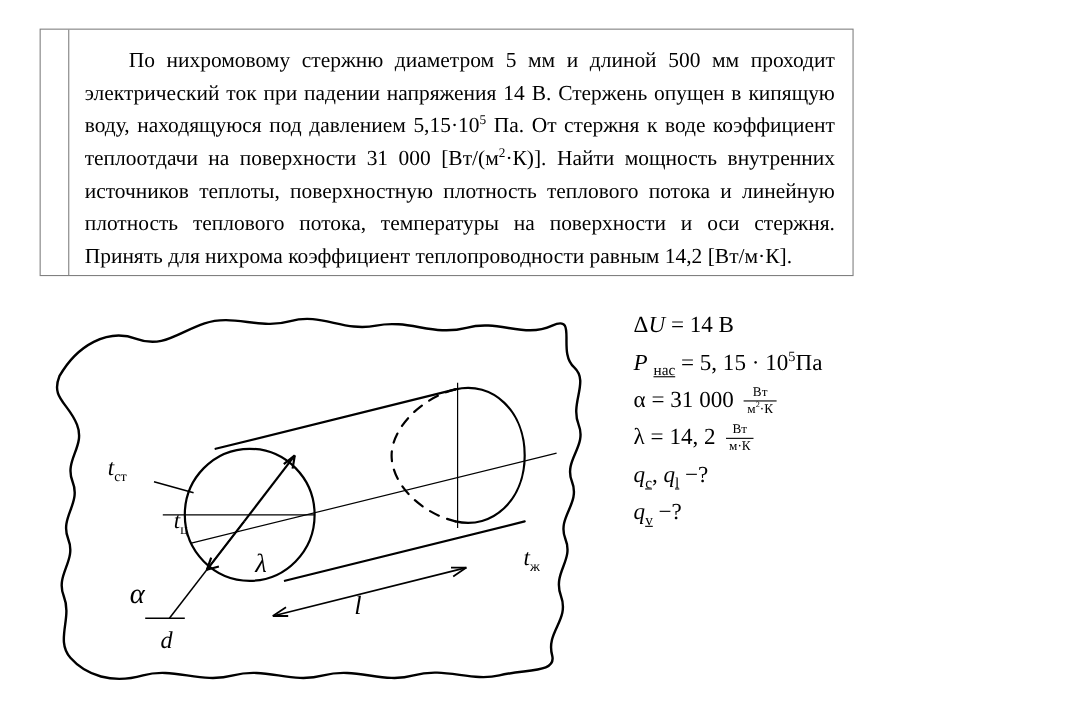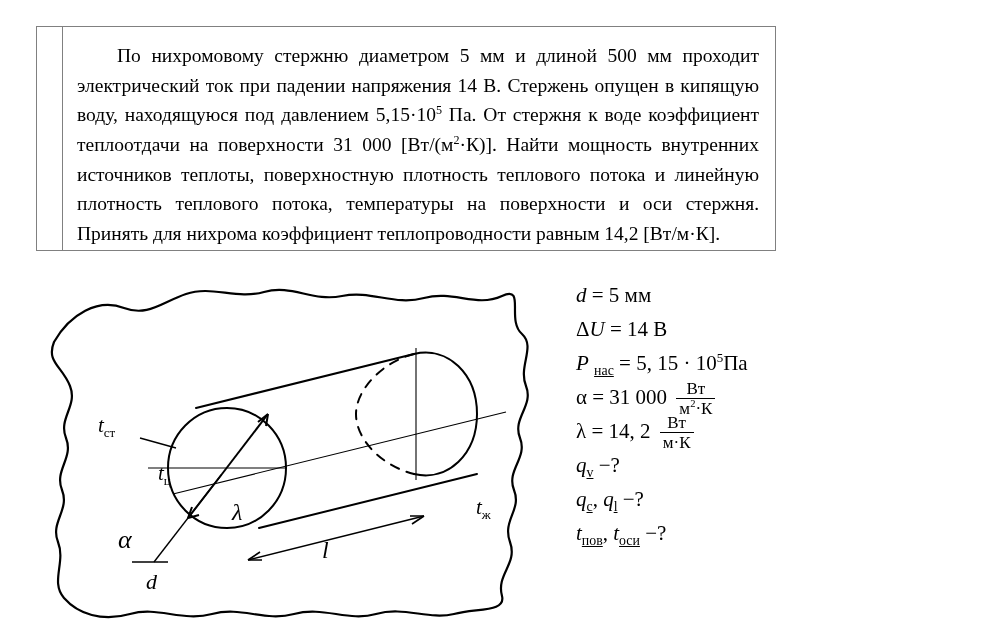--- a/index.html
+++ b/index.html
@@ -210,7 +210,6 @@
   </svg>
 
   <div id="givens">
-    <div class="given-row"><i>d</i> = 5 мм</div>
     <div class="given-row">Δ<i>U</i> = 14 В</div>
     <div class="given-row"><i>P</i> <span class="sub">нас</span> = 5, 15 · 10<sup>5</sup>Па</div>
     <div class="given-row">α = 31 000 <span class="frac"><span class="num">Вт</span><span class="den">м<sup>2</sup>·К</span></span></div>

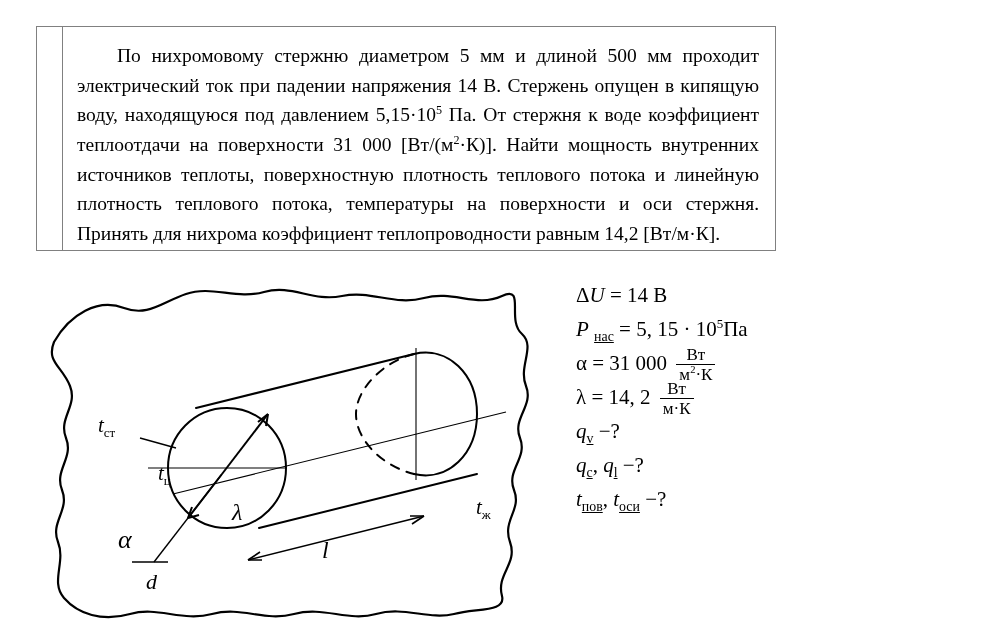--- a/index.html
+++ b/index.html
@@ -93,7 +93,7 @@
     display: inline-block;
     vertical-align: middle;
     text-align: center;
-    font-size: 17px;
+    font-size: 12px;
     line-height: 1.12;
     margin-left: 4px;
     position: relative;

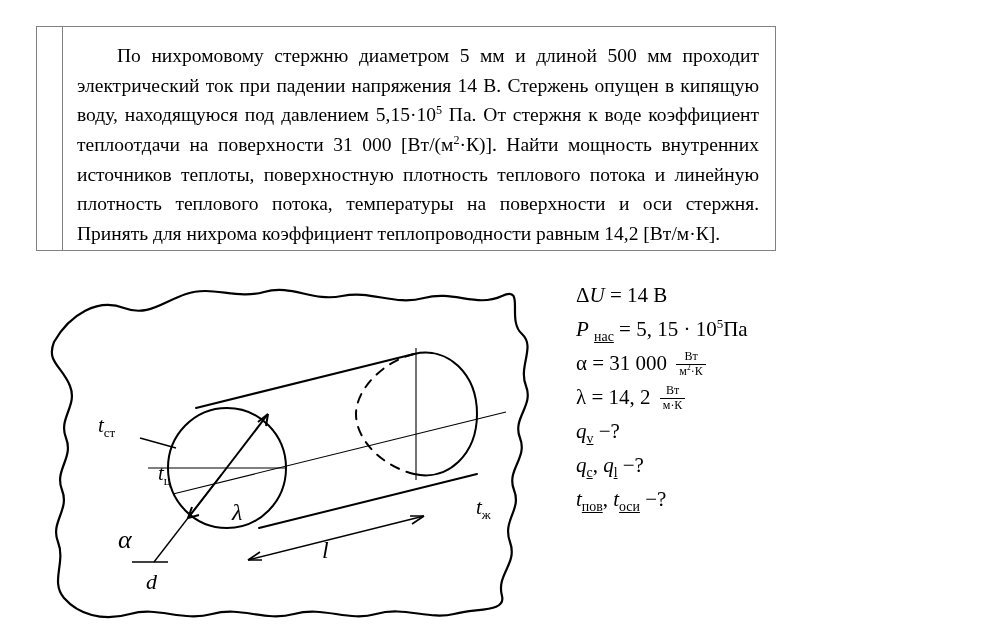--- a/index.html
+++ b/index.html
@@ -214,8 +214,8 @@
     <div class="given-row"><i>P</i> <span class="sub">нас</span> = 5, 15 · 10<sup>5</sup>Па</div>
     <div class="given-row">α = 31 000 <span class="frac"><span class="num">Вт</span><span class="den">м<sup>2</sup>·К</span></span></div>
     <div class="given-row">λ = 14, 2 <span class="frac"><span class="num">Вт</span><span class="den">м·К</span></span></div>
+    <div class="given-row"><i>q</i><span class="sub">с</span>, <i>q</i><span class="sub">l</span> −?</div>
     <div class="given-row"><i>q</i><span class="sub">v</span> −?</div>
-    <div class="given-row"><i>q</i><span class="sub">с</span>, <i>q</i><span class="sub">l</span> −?</div>
     <div class="given-row"><i>t</i><span class="sub">пов</span>, <i>t</i><span class="sub">оси</span> −?</div>
   </div>
 

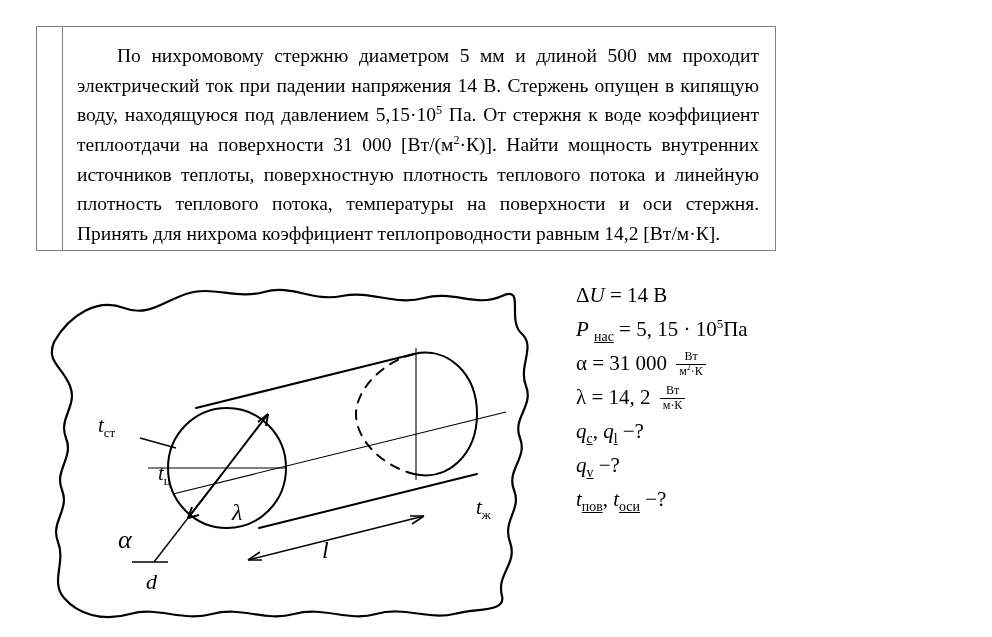--- a/index.html
+++ b/index.html
@@ -216,7 +216,6 @@
     <div class="given-row">λ = 14, 2 <span class="frac"><span class="num">Вт</span><span class="den">м·К</span></span></div>
     <div class="given-row"><i>q</i><span class="sub">с</span>, <i>q</i><span class="sub">l</span> −?</div>
     <div class="given-row"><i>q</i><span class="sub">v</span> −?</div>
-    <div class="given-row"><i>t</i><span class="sub">пов</span>, <i>t</i><span class="sub">оси</span> −?</div>
   </div>
 
 </div>

